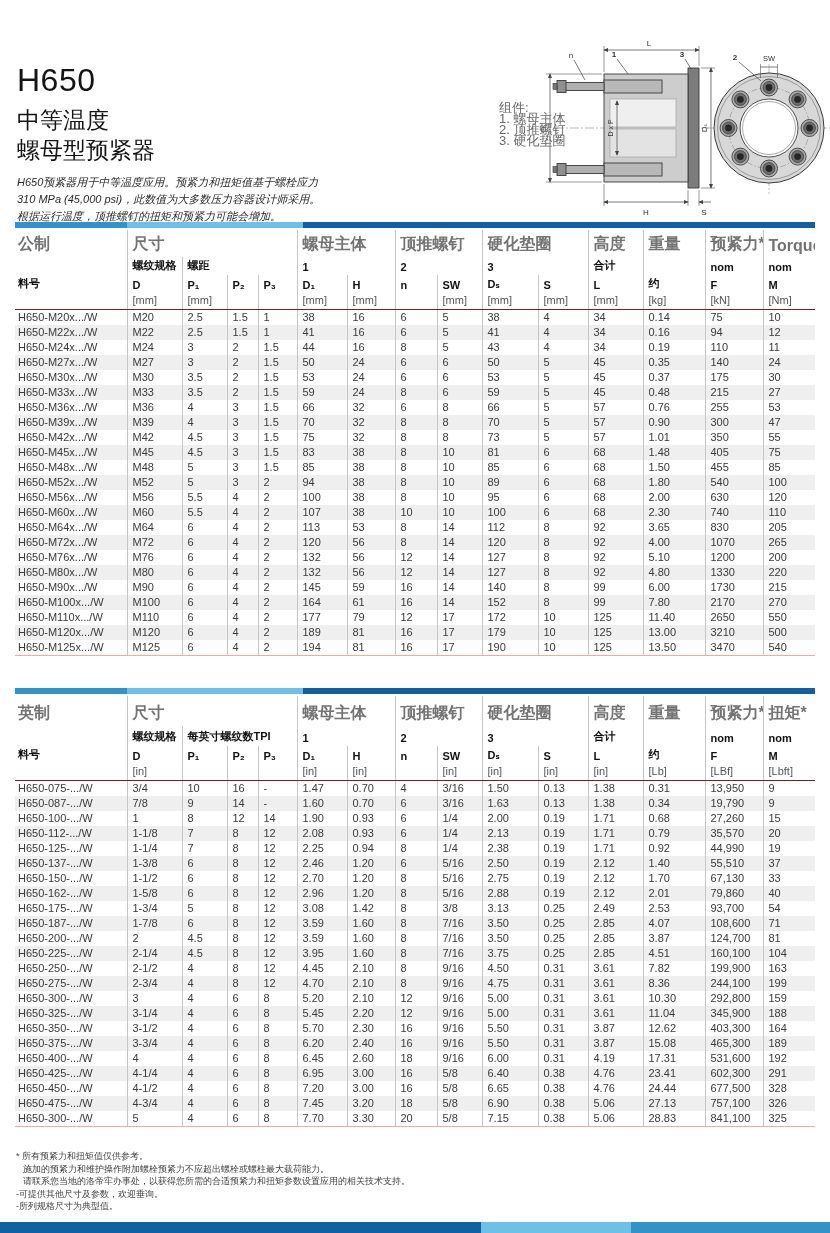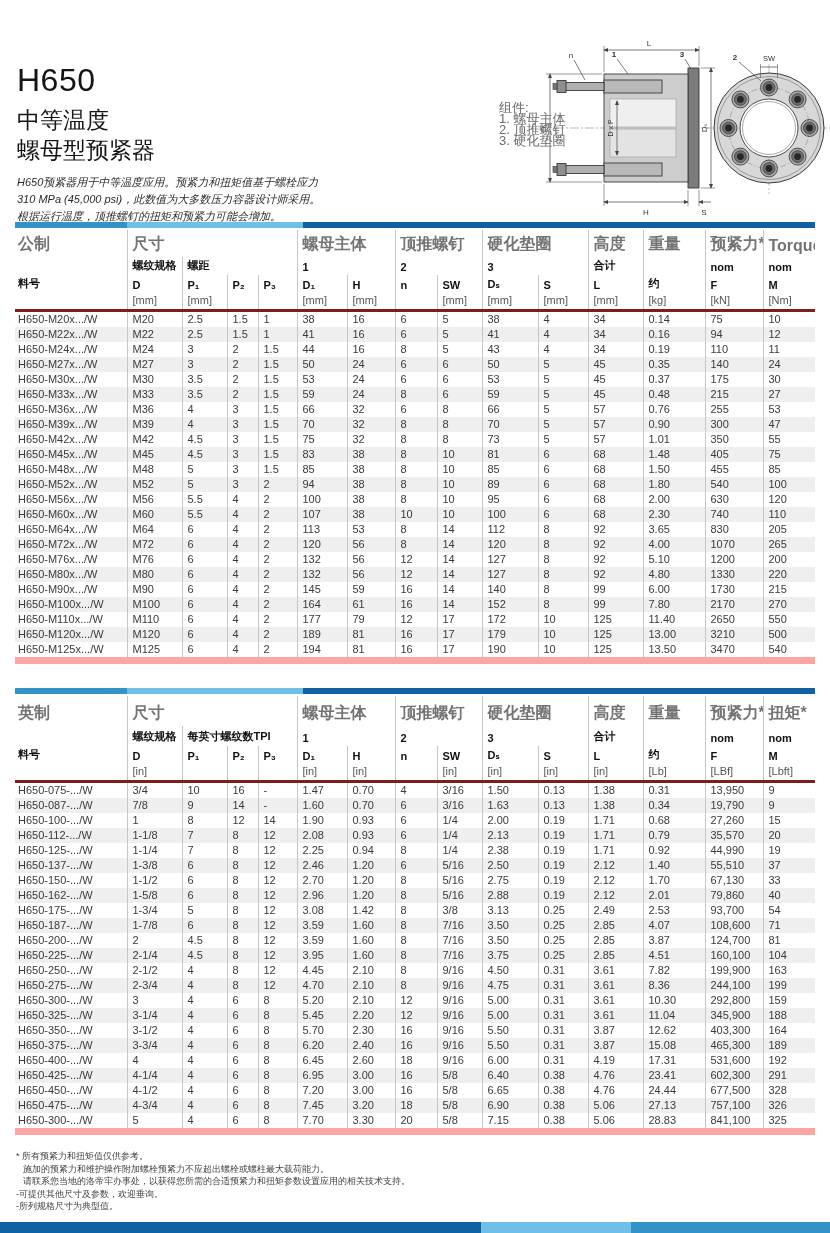--- a/index.html
+++ b/index.html
@@ -35,7 +35,7 @@
   tr.hg th { font-size: 16px; font-weight: 700; color:#737373; padding-top: 4px; height: 17px; }
   tr.hs th { font-weight: 700; color:#111; height: 16px; font-size: 11px; }
   tr.hc th { font-weight: 700; color:#111; height: 15px; font-size: 11px; }
-  tr.hu th { color: #555; height: 16px; border-bottom: 3px solid #7f1d1d; padding-bottom: 3px; }
+  tr.hu th { color: #555; height: 16px; border-bottom: 1px solid #7f1d1d; padding-bottom: 3px; }
   .imperial tr.hg th { padding-top: 7px; }
   .imperial tr.hs th { height: 20px; }
   .dt tbody td { height: 15px; padding-top: 1px; padding-bottom: 2px; color: #3a3a3a; }

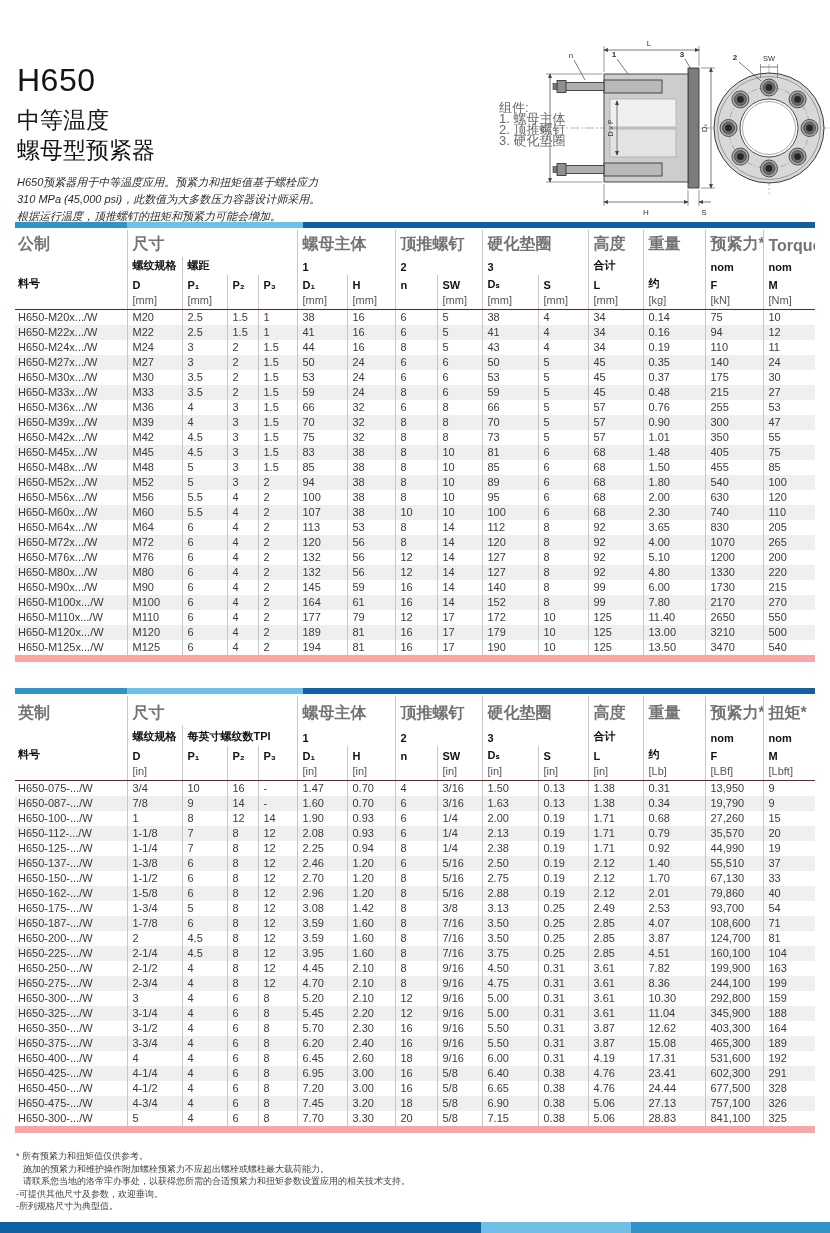--- a/index.html
+++ b/index.html
@@ -40,7 +40,7 @@
   .imperial tr.hs th { height: 20px; }
   .dt tbody td { height: 15px; padding-top: 1px; padding-bottom: 2px; color: #3a3a3a; }
   .dt tbody tr:nth-child(even) { background: #efefef; }
-  .dt tbody tr:last-child td { border-bottom: 7px solid #fca5a5; }
+  .dt tbody tr:last-child td { border-bottom: 1px solid #fca5a5; }
   .bl { border-left: 1px solid #c6c6c6; }
   .ctr { text-align: center; }
 

